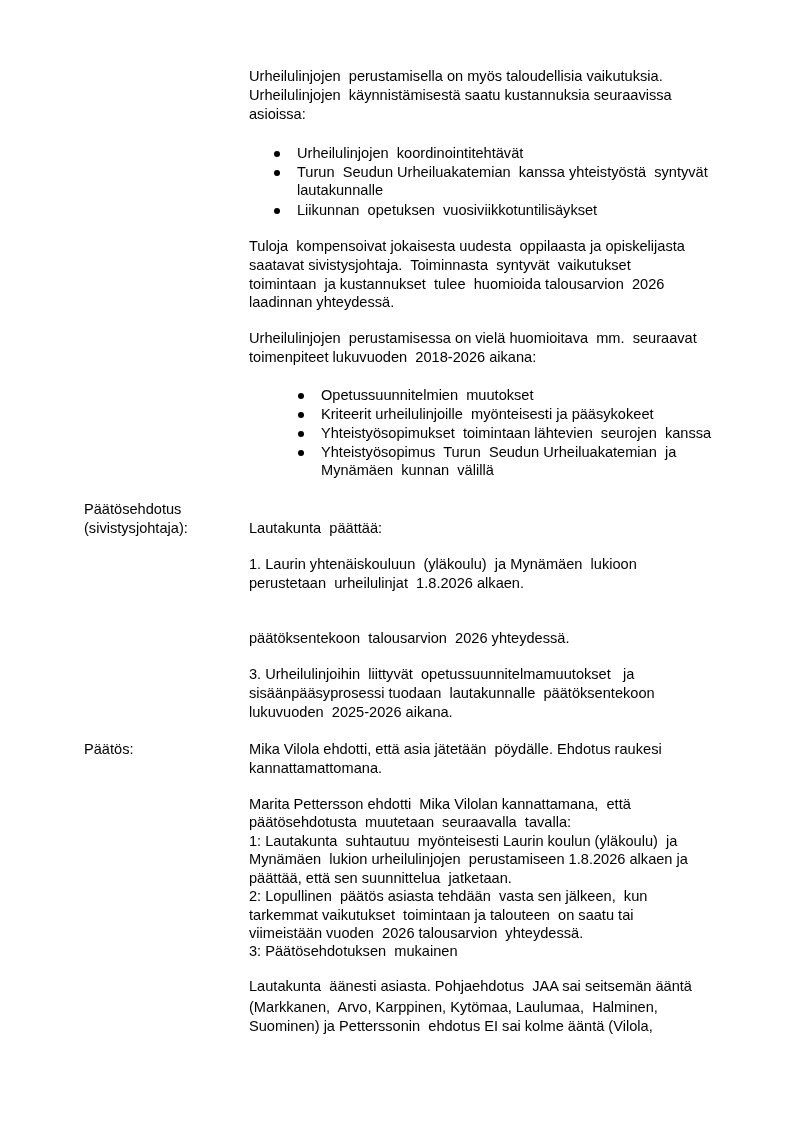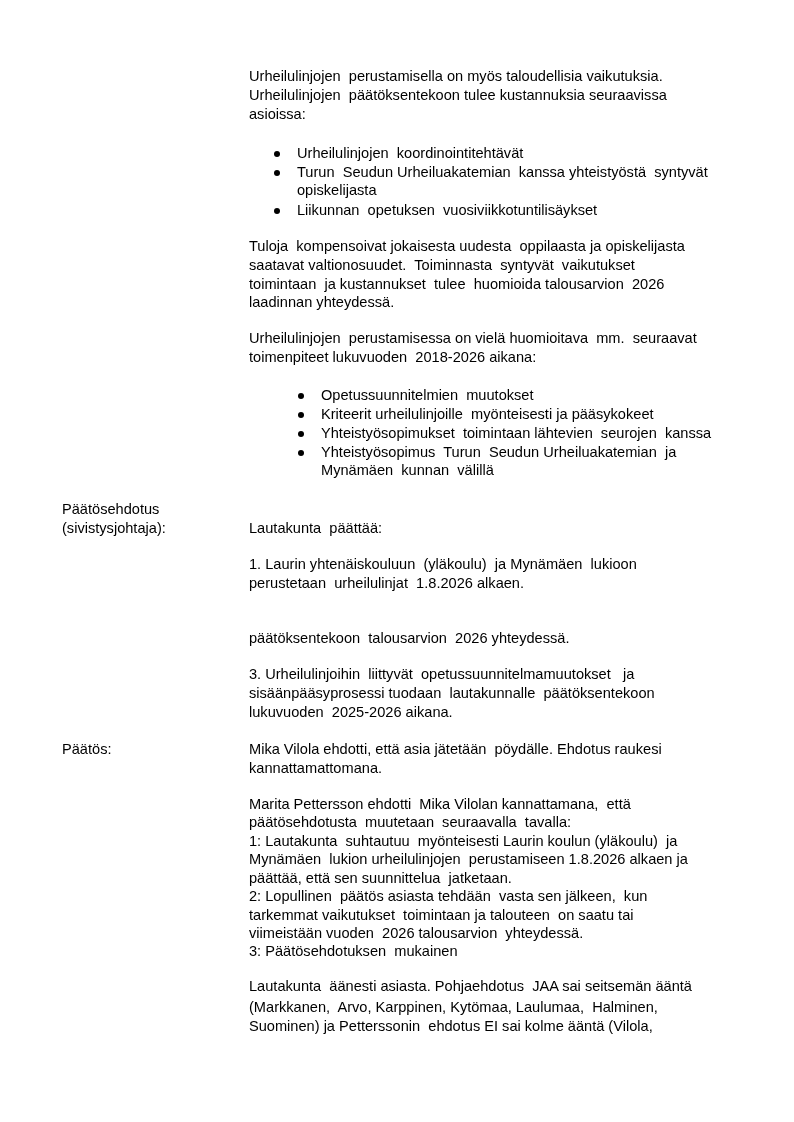--- a/index.html
+++ b/index.html
@@ -17,7 +17,7 @@
 <div class="page">
 
   <div class="line col-main" style="top:67px">Urheilulinjojen  perustamisella on myös taloudellisia vaikutuksia.</div>
-  <div class="line col-main" style="top:86px">Urheilulinjojen  päätöksentekoon tulee kustannuksia seuraavissa</div>
+  <div class="line col-main" style="top:86px">Urheilulinjojen  käynnistämisestä saatu kustannuksia seuraavissa</div>
   <div class="line col-main" style="top:105px">asioissa:</div>
 
   <span class="bullet" style="left:274px; top:151px"></span>

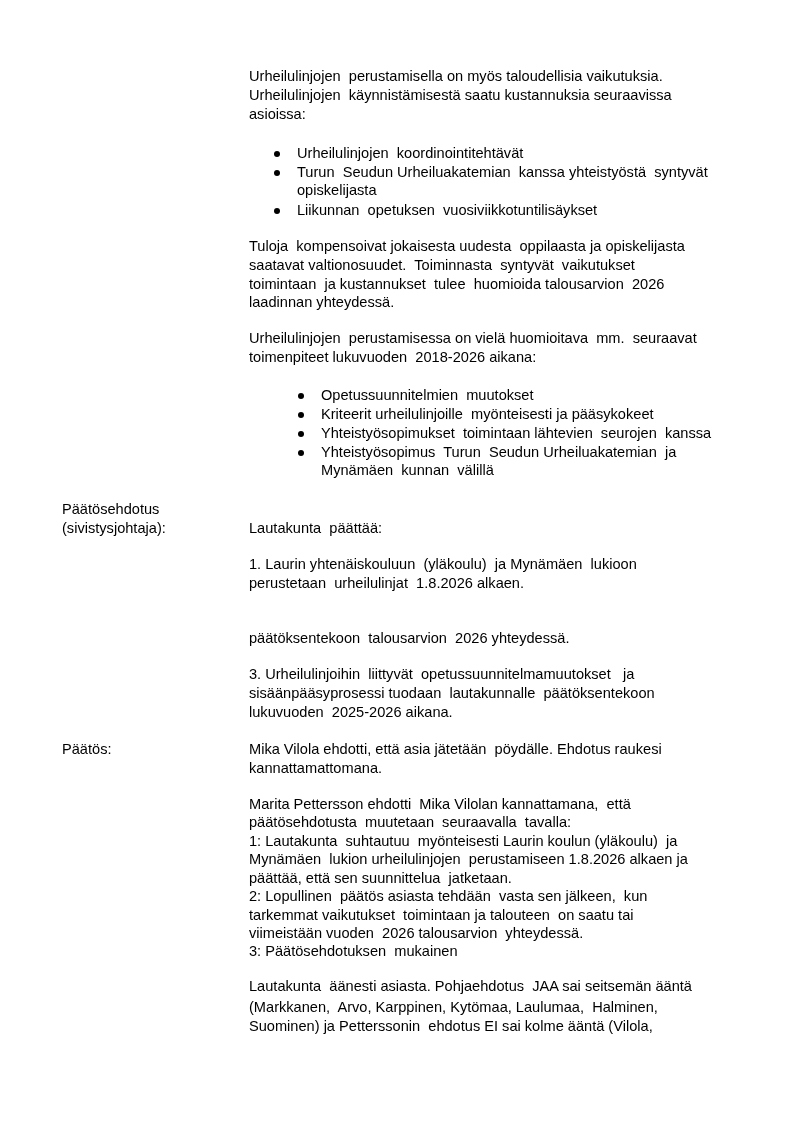--- a/index.html
+++ b/index.html
@@ -24,7 +24,7 @@
   <div class="line" style="left:297px; top:144px">Urheilulinjojen  koordinointitehtävät</div>
   <span class="bullet" style="left:274px; top:170px"></span>
   <div class="line" style="left:297px; top:163px">Turun  Seudun Urheiluakatemian  kanssa yhteistyöstä  syntyvät</div>
-  <div class="line" style="left:297px; top:181px">opiskelijasta</div>
+  <div class="line" style="left:297px; top:181px">lautakunnalle</div>
   <span class="bullet" style="left:274px; top:208px"></span>
   <div class="line col-main" style="top:237px">Tuloja  kompensoivat jokaisesta uudesta  oppilaasta ja opiskelijasta</div>
 

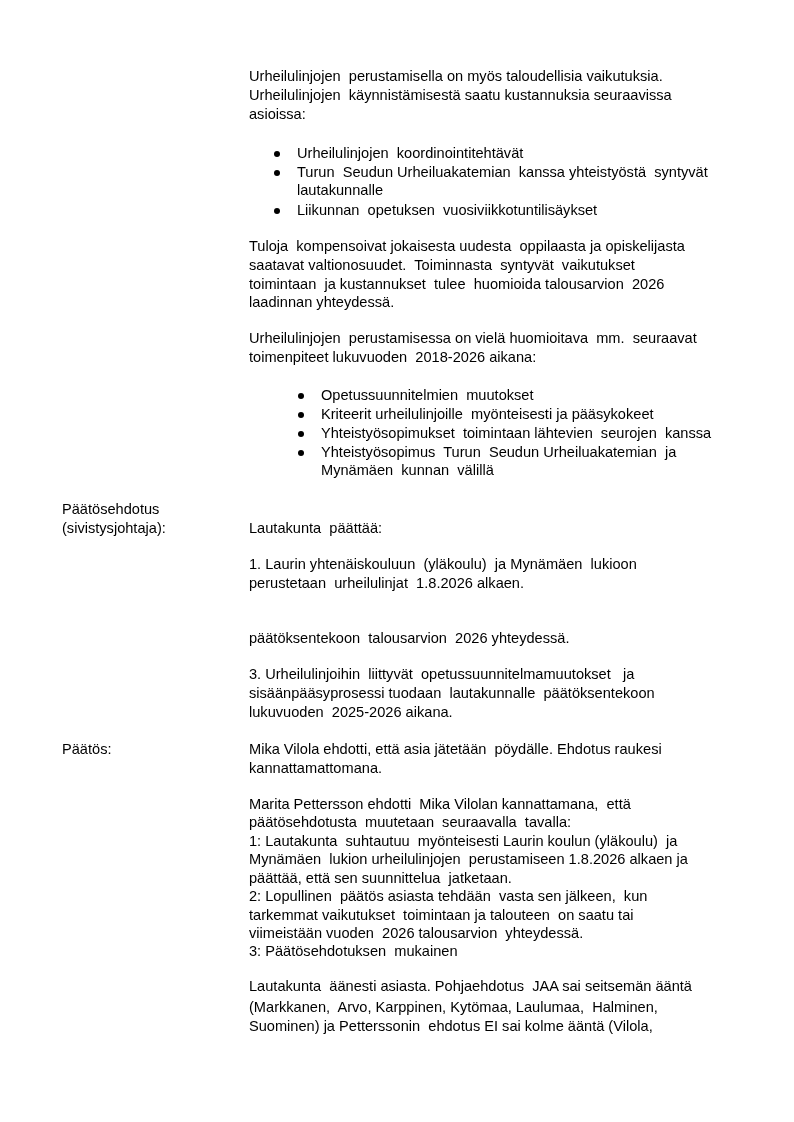--- a/index.html
+++ b/index.html
@@ -29,7 +29,7 @@
   <div class="line col-main" style="top:237px">Tuloja  kompensoivat jokaisesta uudesta  oppilaasta ja opiskelijasta</div>
 
   <div class="line" style="left:297px; top:201px">Liikunnan  opetuksen  vuosiviikkotuntilisäykset</div>
-  <div class="line col-main" style="top:256px">saatavat valtionosuudet.  Toiminnasta  syntyvät  vaikutukset</div>
+  <div class="line col-main" style="top:256px">saatavat sivistysjohtaja.  Toiminnasta  syntyvät  vaikutukset</div>
   <div class="line col-main" style="top:275px">toimintaan  ja kustannukset  tulee  huomioida talousarvion  2026</div>
   <div class="line col-main" style="top:293px">laadinnan yhteydessä.</div>
 

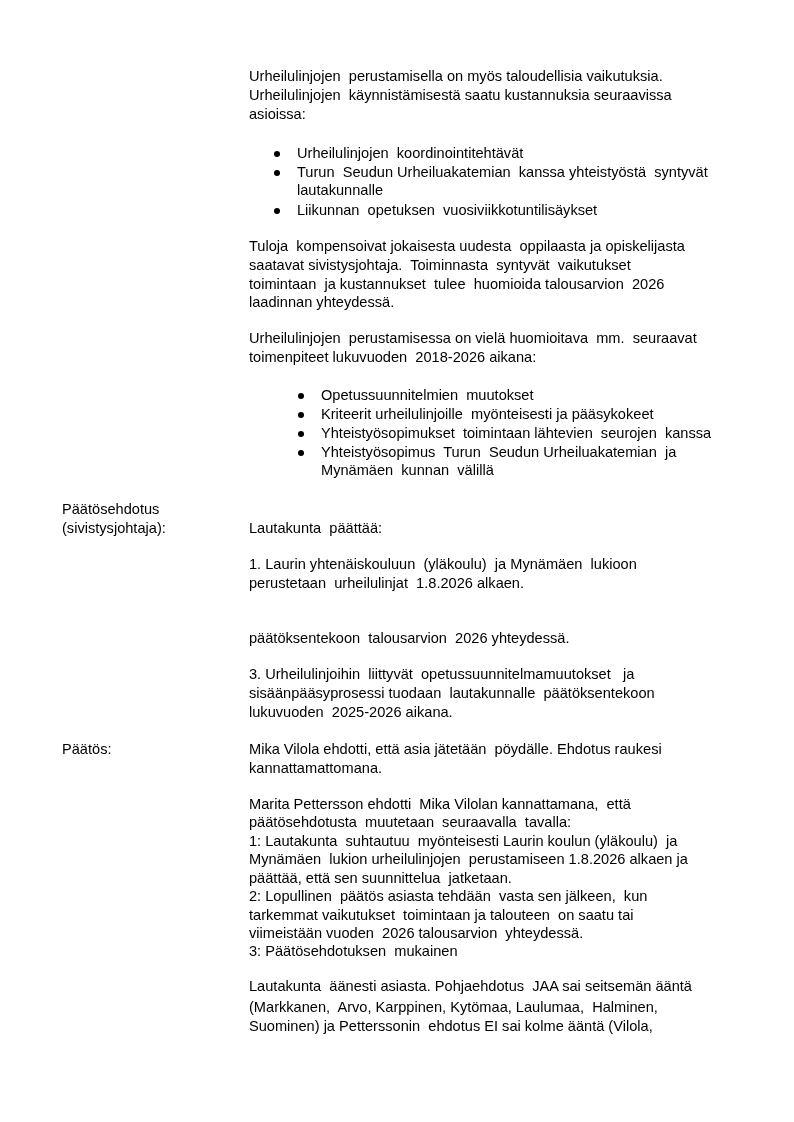--- a/index.html
+++ b/index.html
@@ -8,7 +8,7 @@
     .page { position: absolute; left: 0; top: 0; width: 794px; height: 1068px; }
     .line { position: absolute; white-space: pre; line-height: 18px; }
     .col-main { left: 249px; }
-    .col-label { left: 62px; }
+    .col-label { left: 84px; }
     .bullet { position: absolute; width: 6px; height: 6px; border-radius: 50%; background: #000; }
   </style>
 </head>

